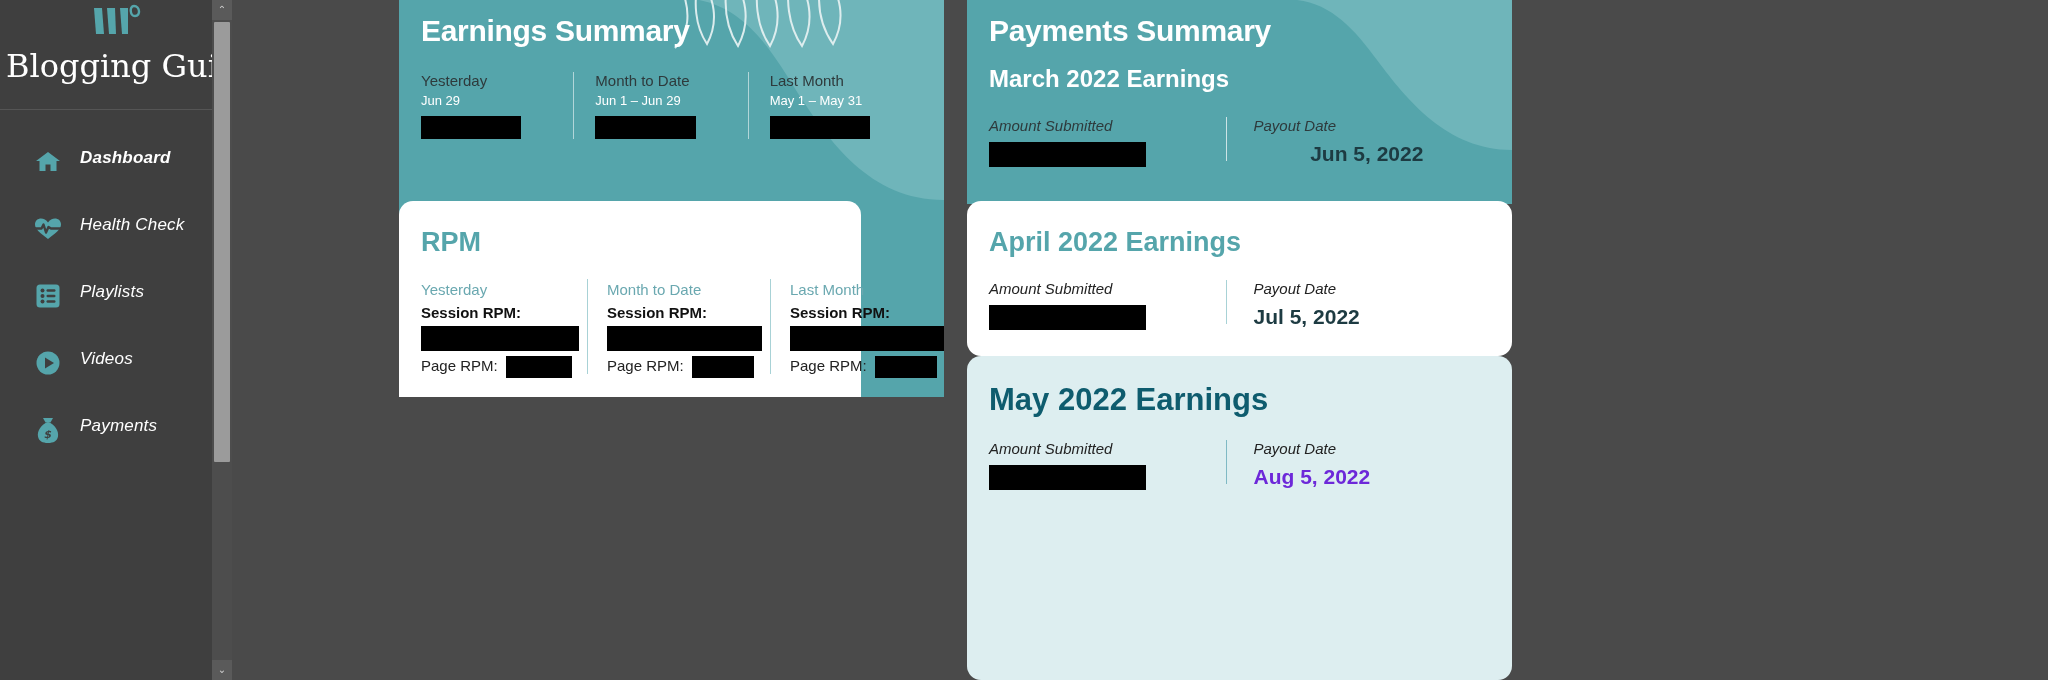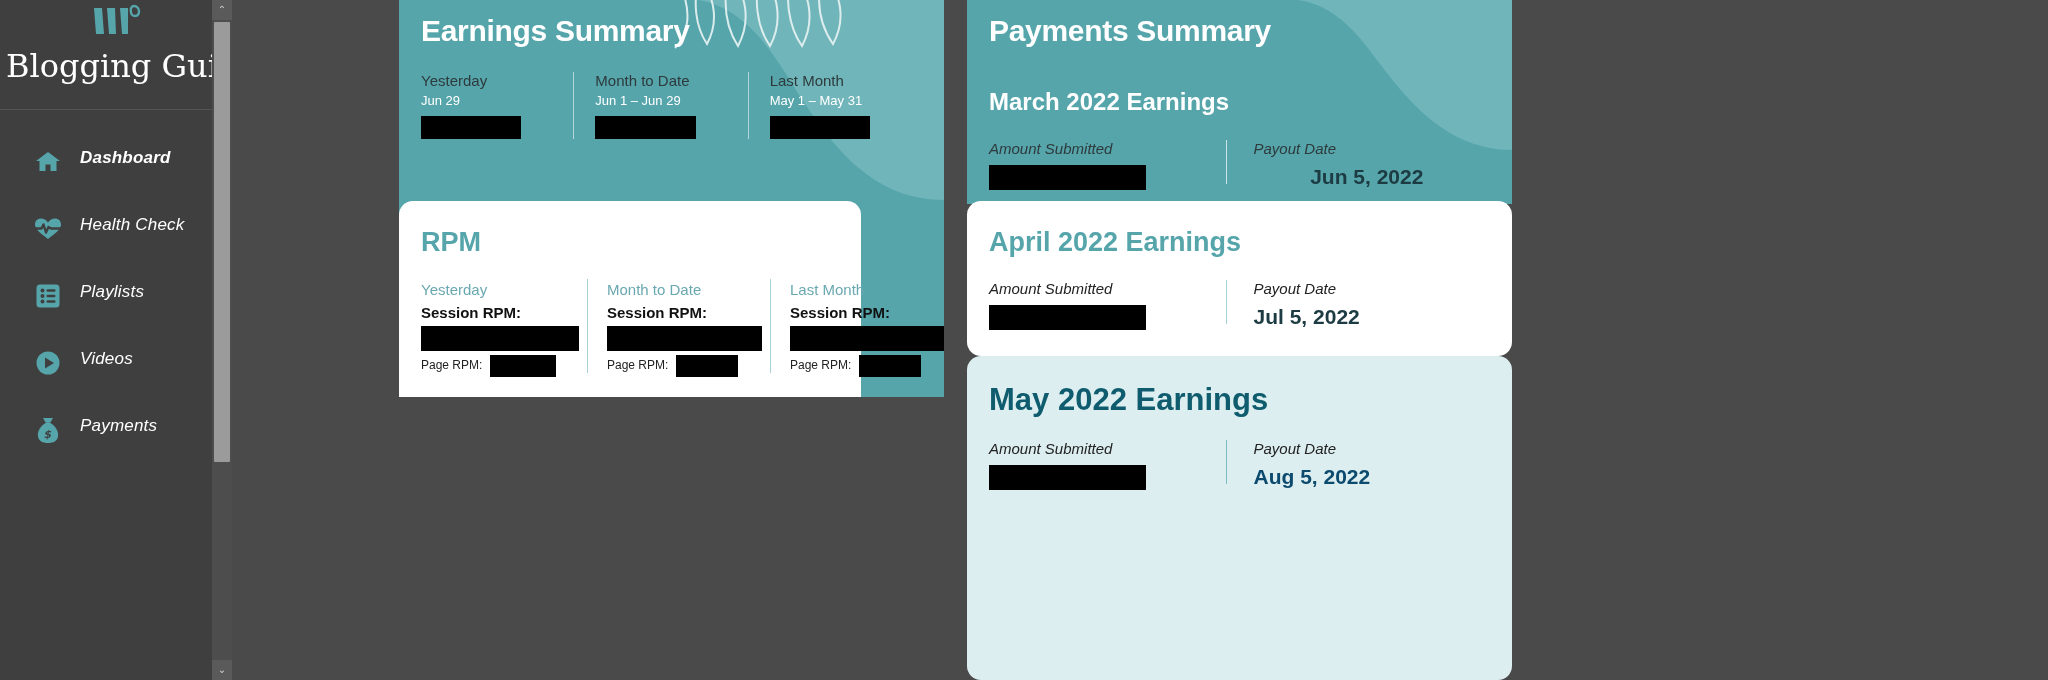--- a/index.html
+++ b/index.html
@@ -339,7 +339,7 @@
 
       <div class="panel-title">Payments Summary</div>
 
-      <div class="section-title-white" style="margin-top:40px;">March 2022 Earnings</div>
+      <div class="section-title-white" style="margin-top:17px;">March 2022 Earnings</div>
 
       <div class="pay-row" style="margin-top:22px;">
         <div class="pay-col">

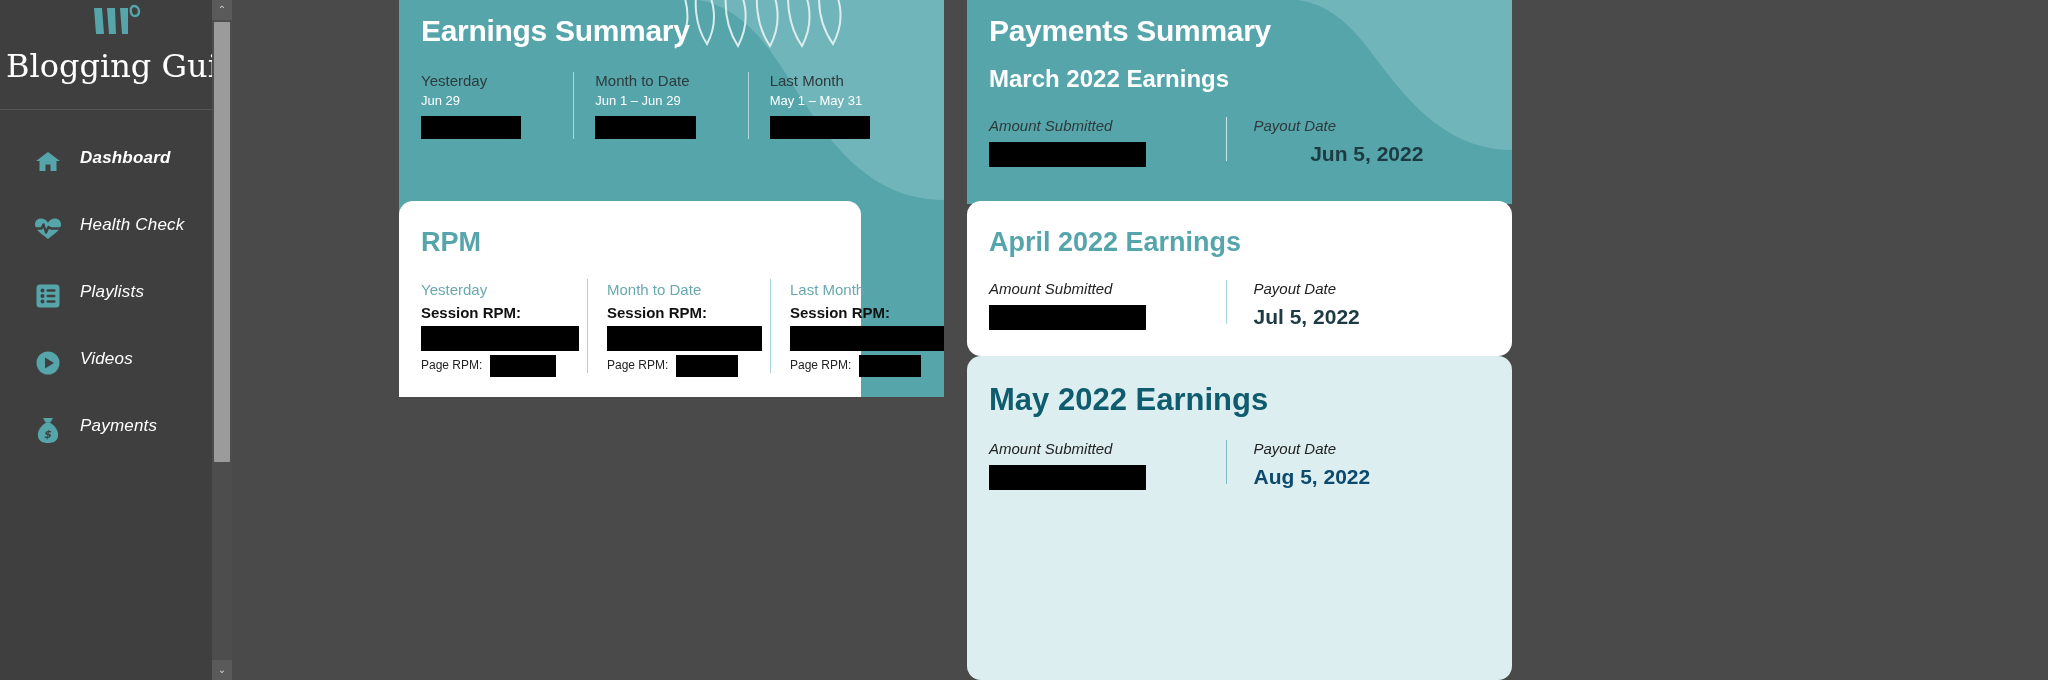--- a/index.html
+++ b/index.html
@@ -141,7 +141,7 @@
   }
   .rpm-period { color: #6aa8b0; font-size: 15px; line-height: 1.5; }
   .rpm-metric { color: #111; font-size: 15px; font-weight: bold; line-height: 1.5; }
-  .rpm-page { color: #222; font-size: 12px; line-height: 1.5; white-space: nowrap; }
+  .rpm-page { color: #222; font-size: 15px; line-height: 1.5; white-space: nowrap; }
 
   
   .card-traffic {

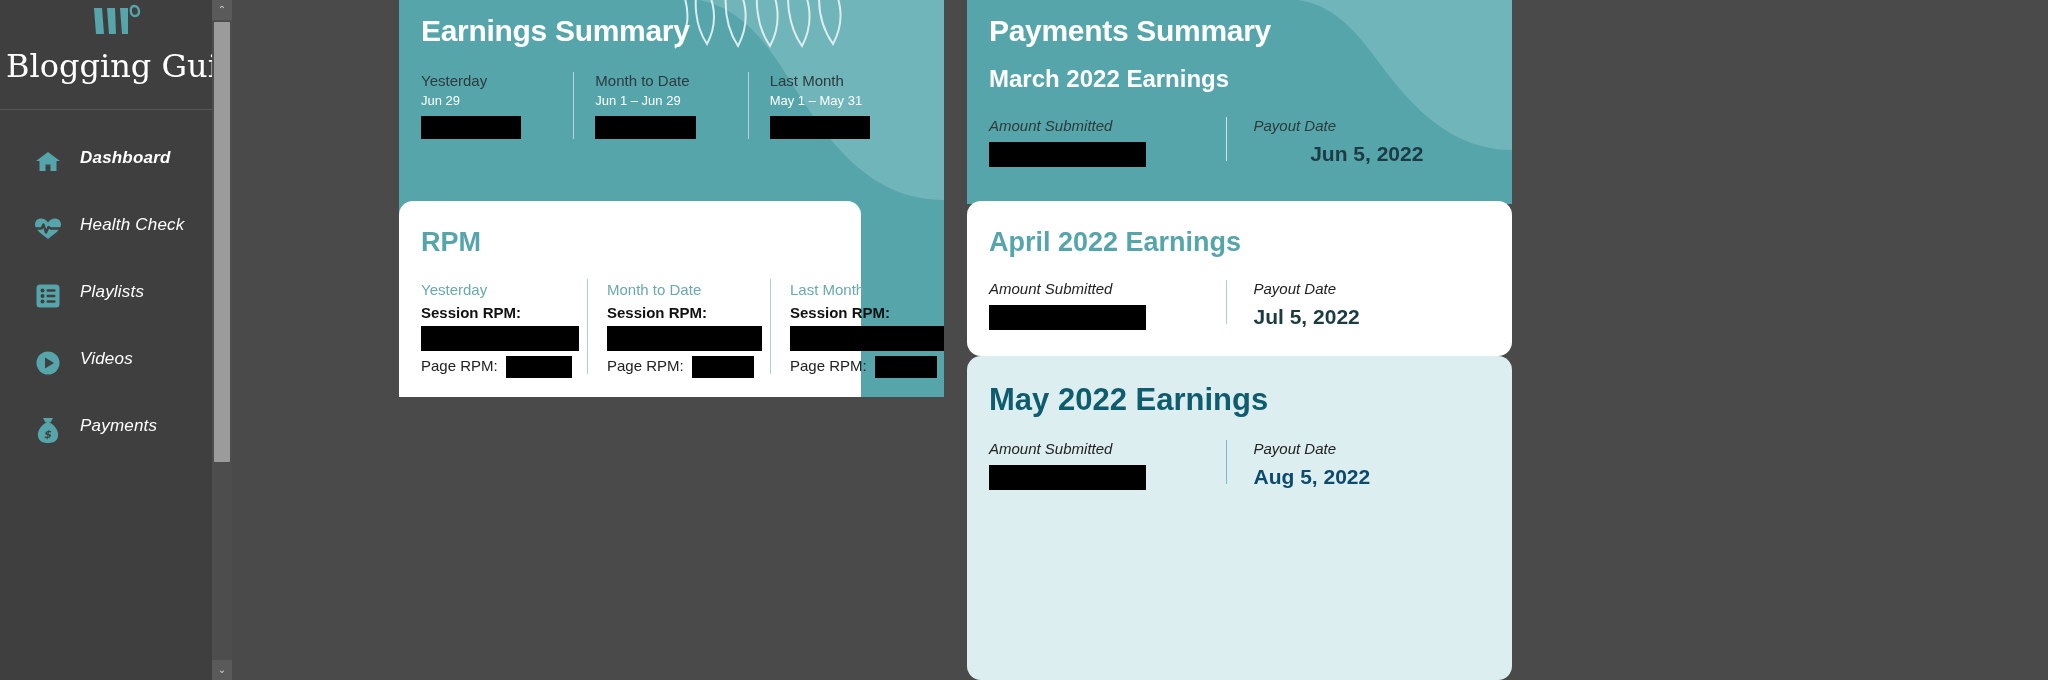--- a/index.html
+++ b/index.html
@@ -376,7 +376,7 @@
         </div>
         <div class="pay-col div-blue">
           <div class="pay-label" style="color:#222;">Payout Date</div>
-          <div class="pay-value" style="color:#0c4a6e;">Aug 5, 2022</div>
+          <div class="pay-value" style="color:#6d28d9;">Aug 5, 2022</div>
         </div>
       </div>
     </div>

